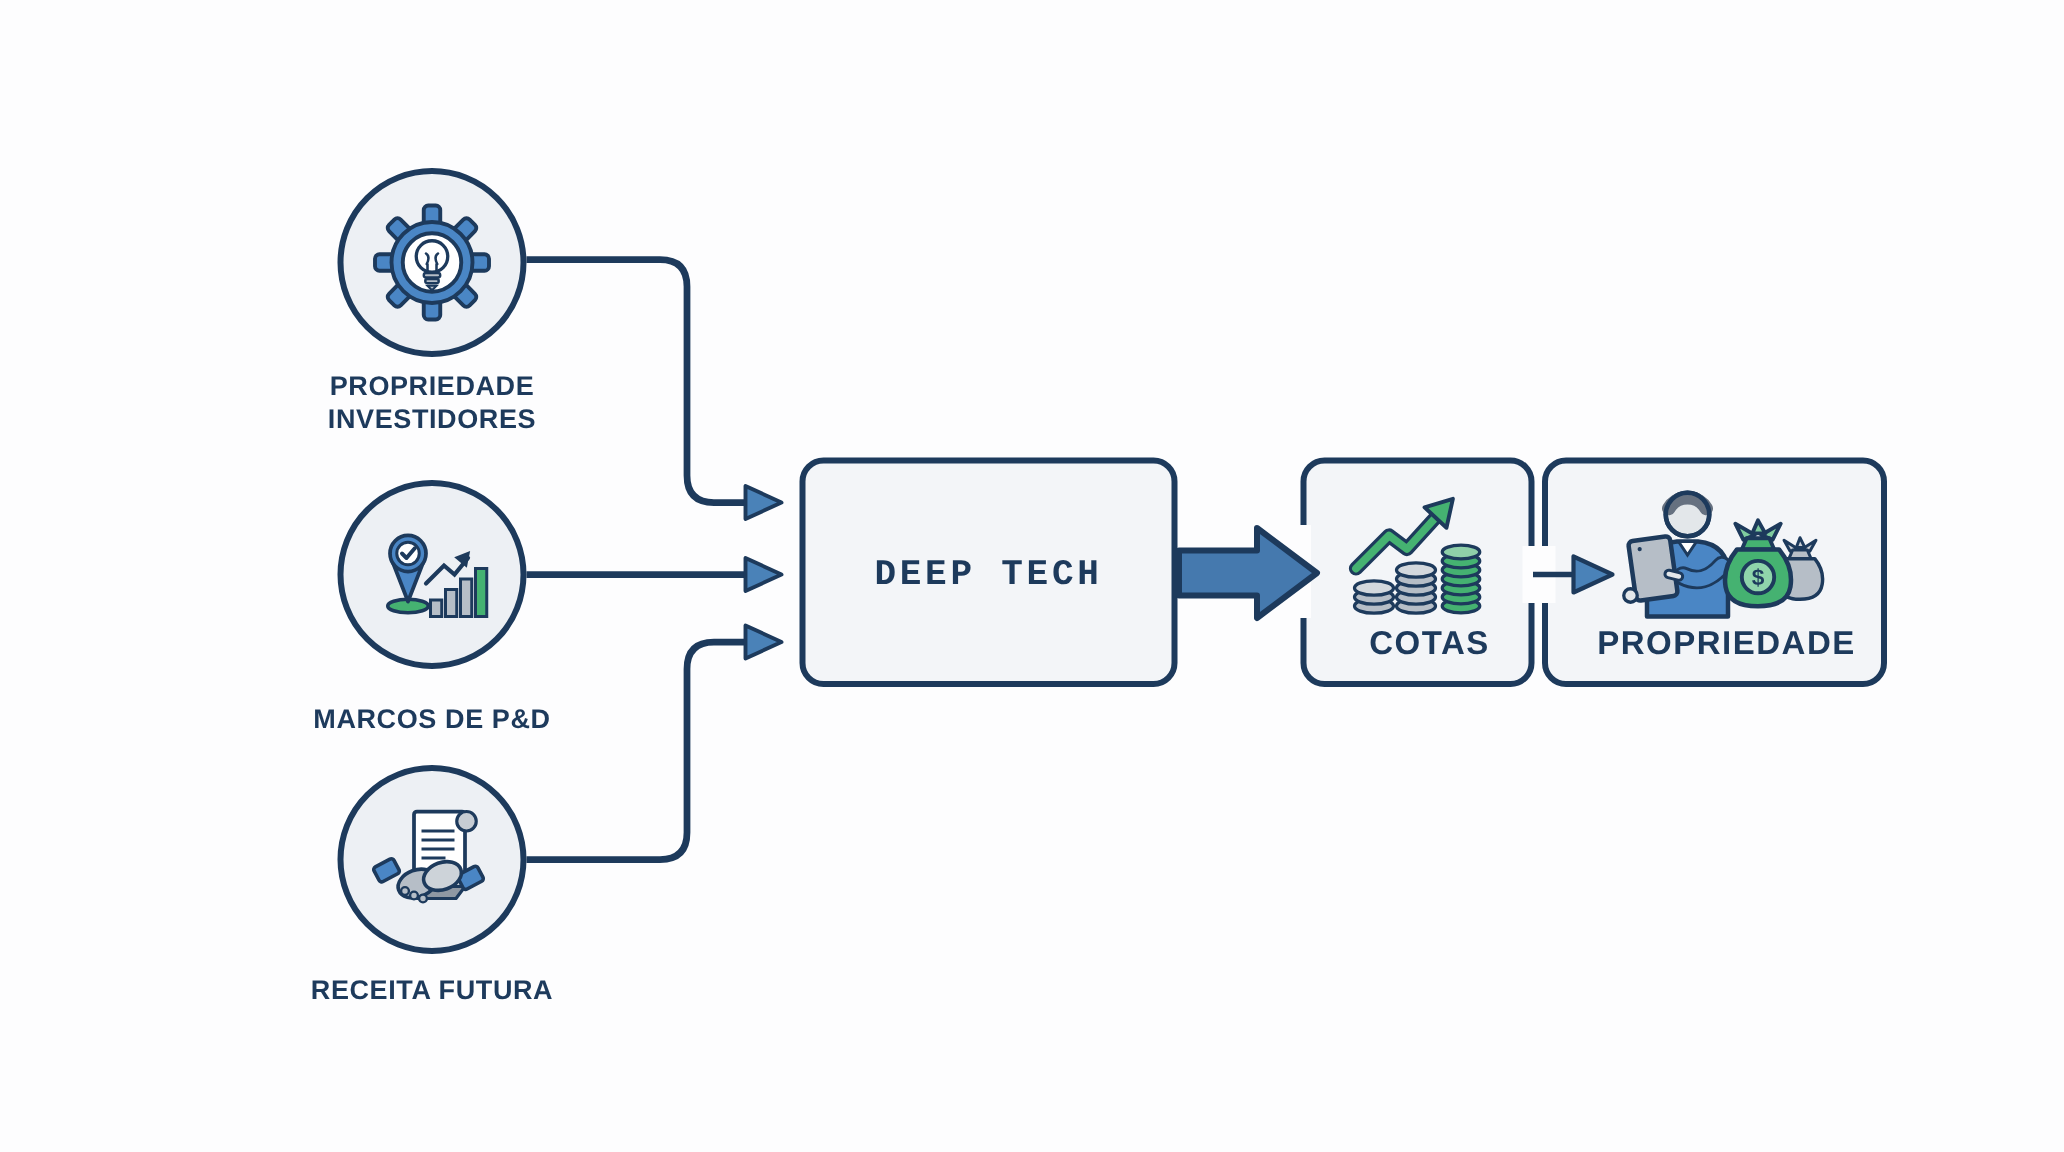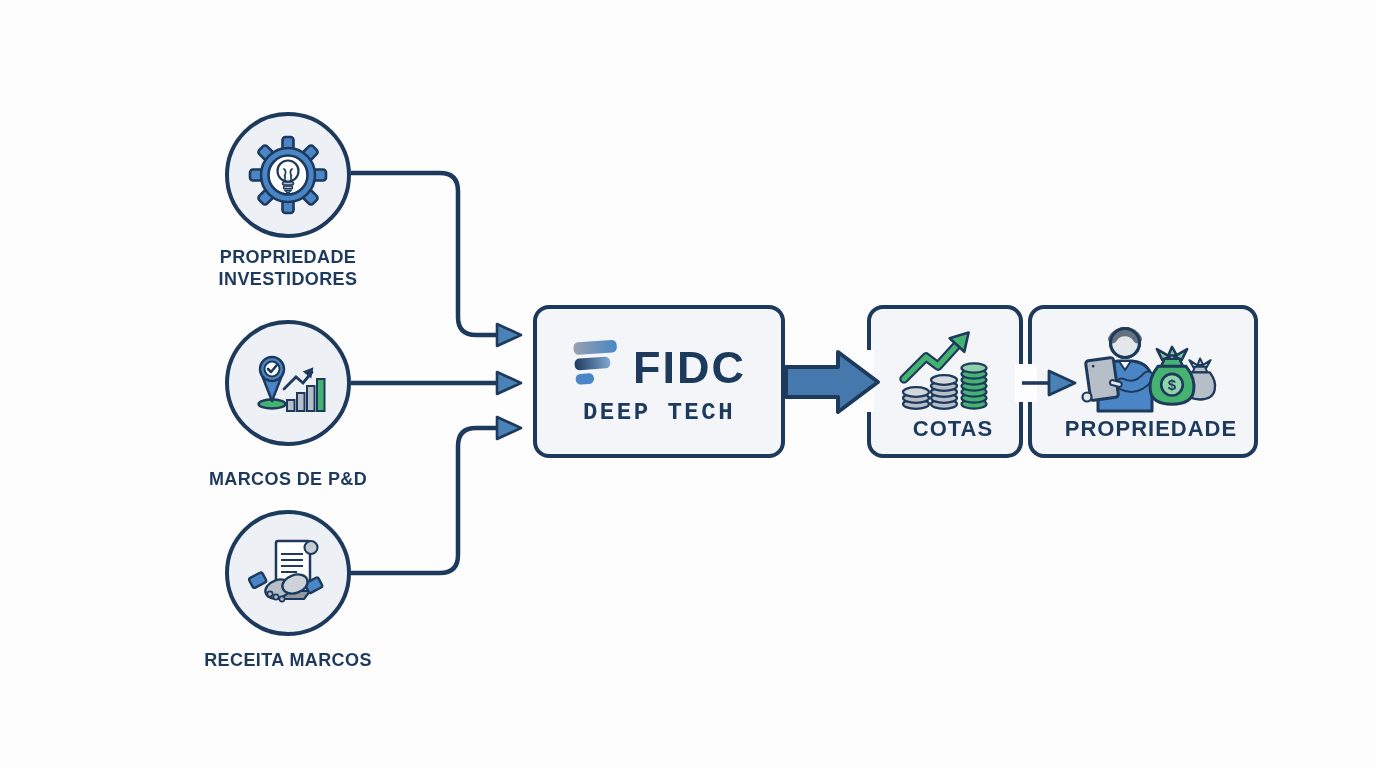--- a/index.html
+++ b/index.html
@@ -141,27 +141,6 @@
 
   <div class="box z2" style="left:533px; width:252px;">
     <div class="fidc-inner">
-      <div class="fidc-row">
-        <svg width="50" height="58" viewBox="0 0 52 60">
-          <defs>
-            <linearGradient id="lg1" x1="0" y1="0" x2="1" y2="0">
-              <stop offset="0" stop-color="#98a2ac"></stop>
-                <stop offset="0.5" stop-color="#6f93bb"></stop>
-                <stop offset="1" stop-color="#4a86c5"></stop>
-            </linearGradient>
-            <linearGradient id="lg2" x1="0" y1="0" x2="1" y2="0">
-              <stop offset="0" stop-color="#1d3a5c"></stop>
-                <stop offset="1" stop-color="#7fa8d0"></stop>
-            </linearGradient>
-          </defs>
-          <g transform="rotate(-4 26 30)">
-            <rect x="3" y="3" width="45" height="13" rx="5" fill="url(#lg1)"></rect>
-            <rect x="3" y="20" width="37" height="12" rx="5" fill="url(#lg2)"></rect>
-            <rect x="3" y="36" width="19" height="11" rx="5" fill="#4a86c5"></rect>
-          </g>
-        </svg>
-        <div class="fidc-name">FIDC</div>
-      </div>
       <div class="fidc-sub">DEEP TECH</div>
     </div>
   </div>

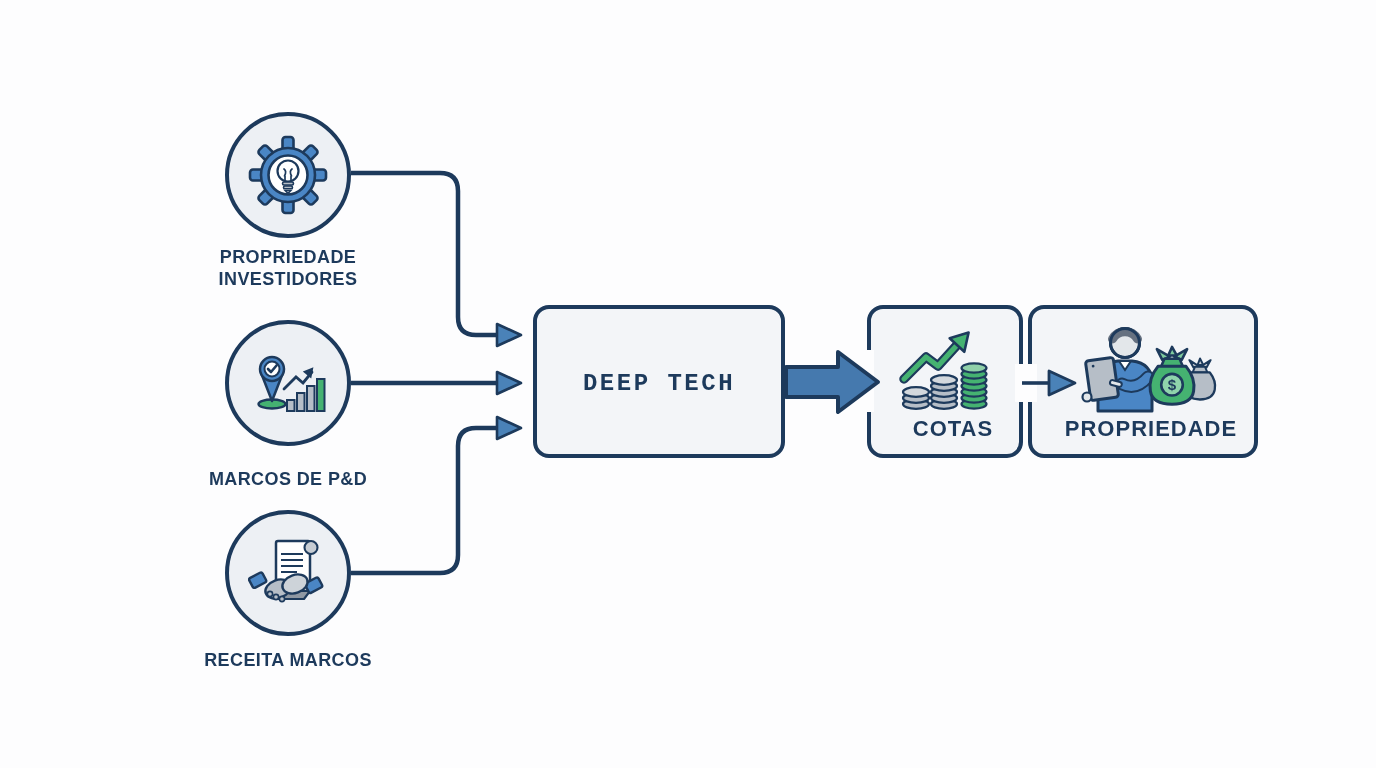--- a/index.html
+++ b/index.html
@@ -136,7 +136,7 @@
     </svg>
   </div>
   <div class="node-label z2" style="top:650px;">
-    <div>RECEITA MARCOS</div>
+    <div>RECEITA FUTURA</div>
   </div>
 
   <div class="box z2" style="left:533px; width:252px;">

